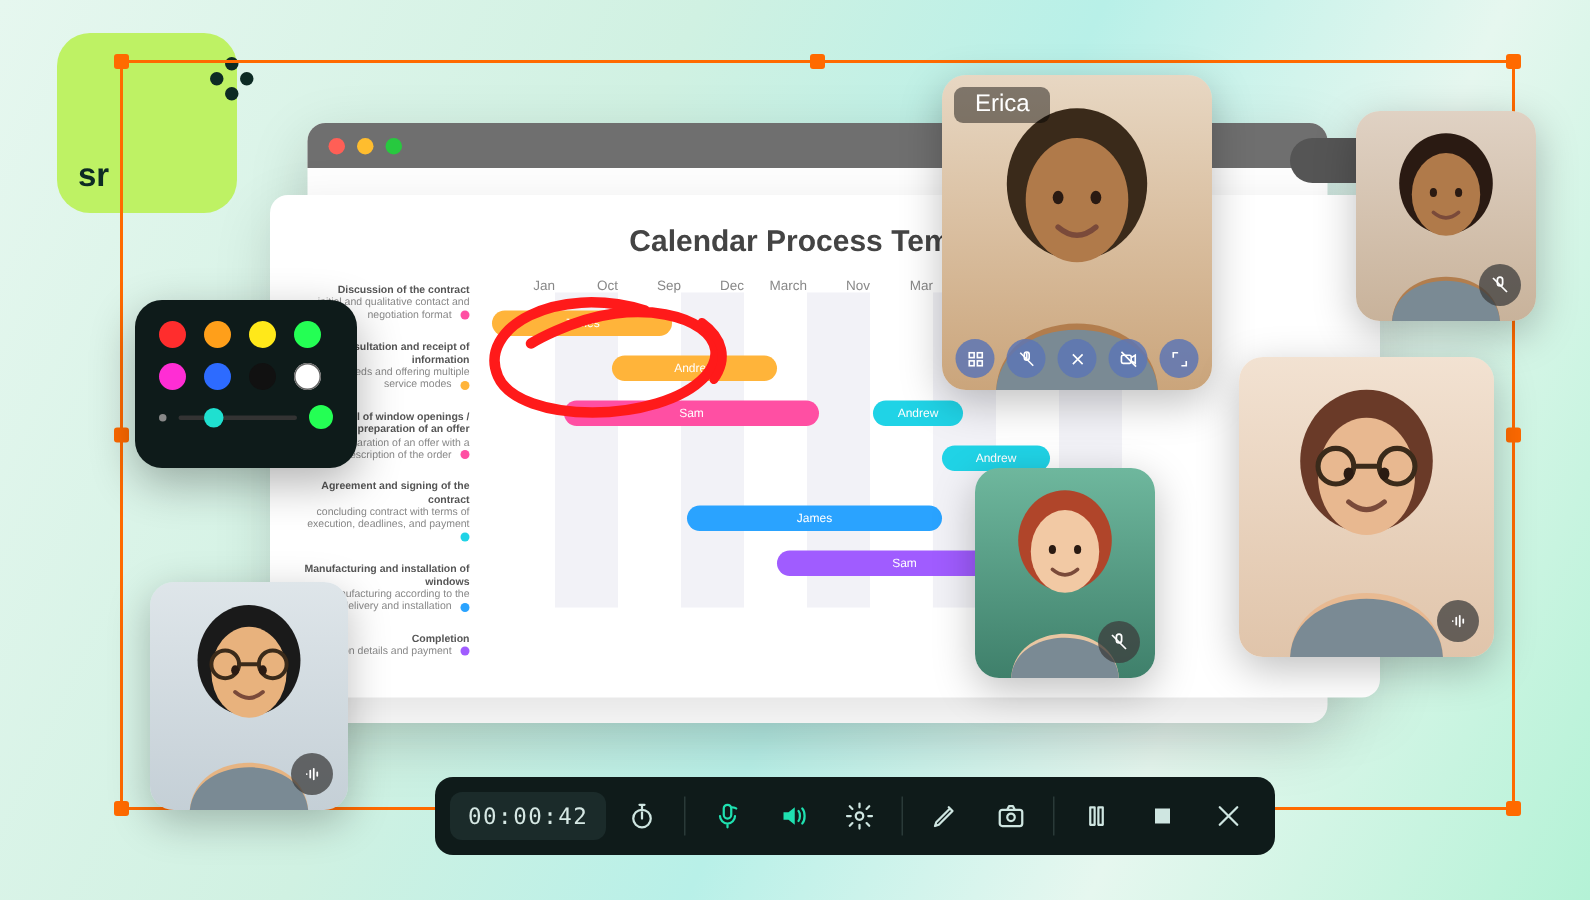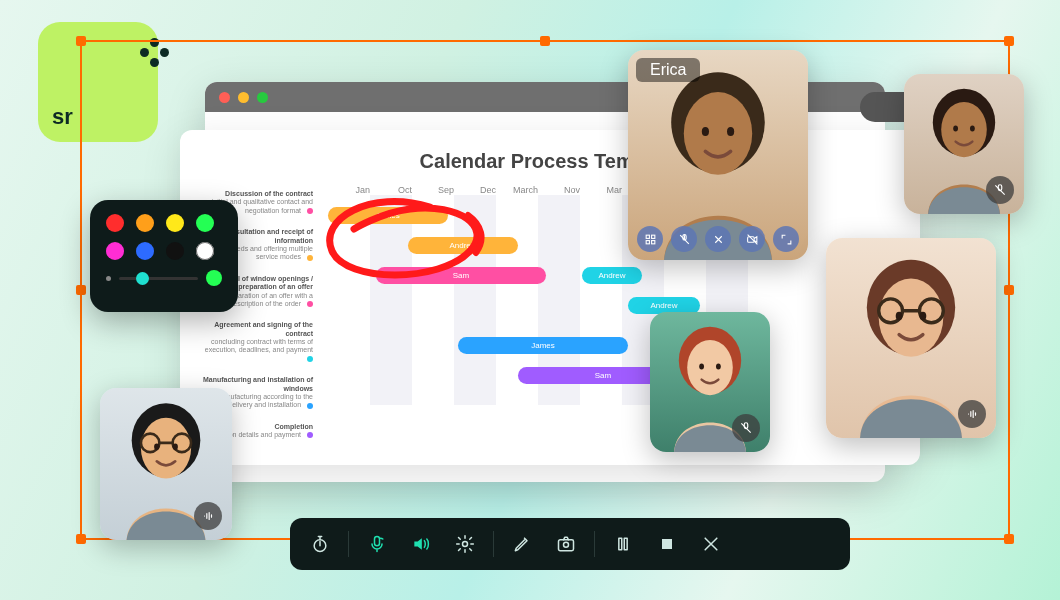--- a/index.html
+++ b/index.html
@@ -380,6 +380,7 @@
 </div>
 
 <div class="toolbar">
+  <div class="timer-box">00:00:42</div>
   <div class="tbtn">
       <svg viewBox="0 0 24 24" class="ico-st">
         <circle cx="12" cy="14" r="7"></circle>

